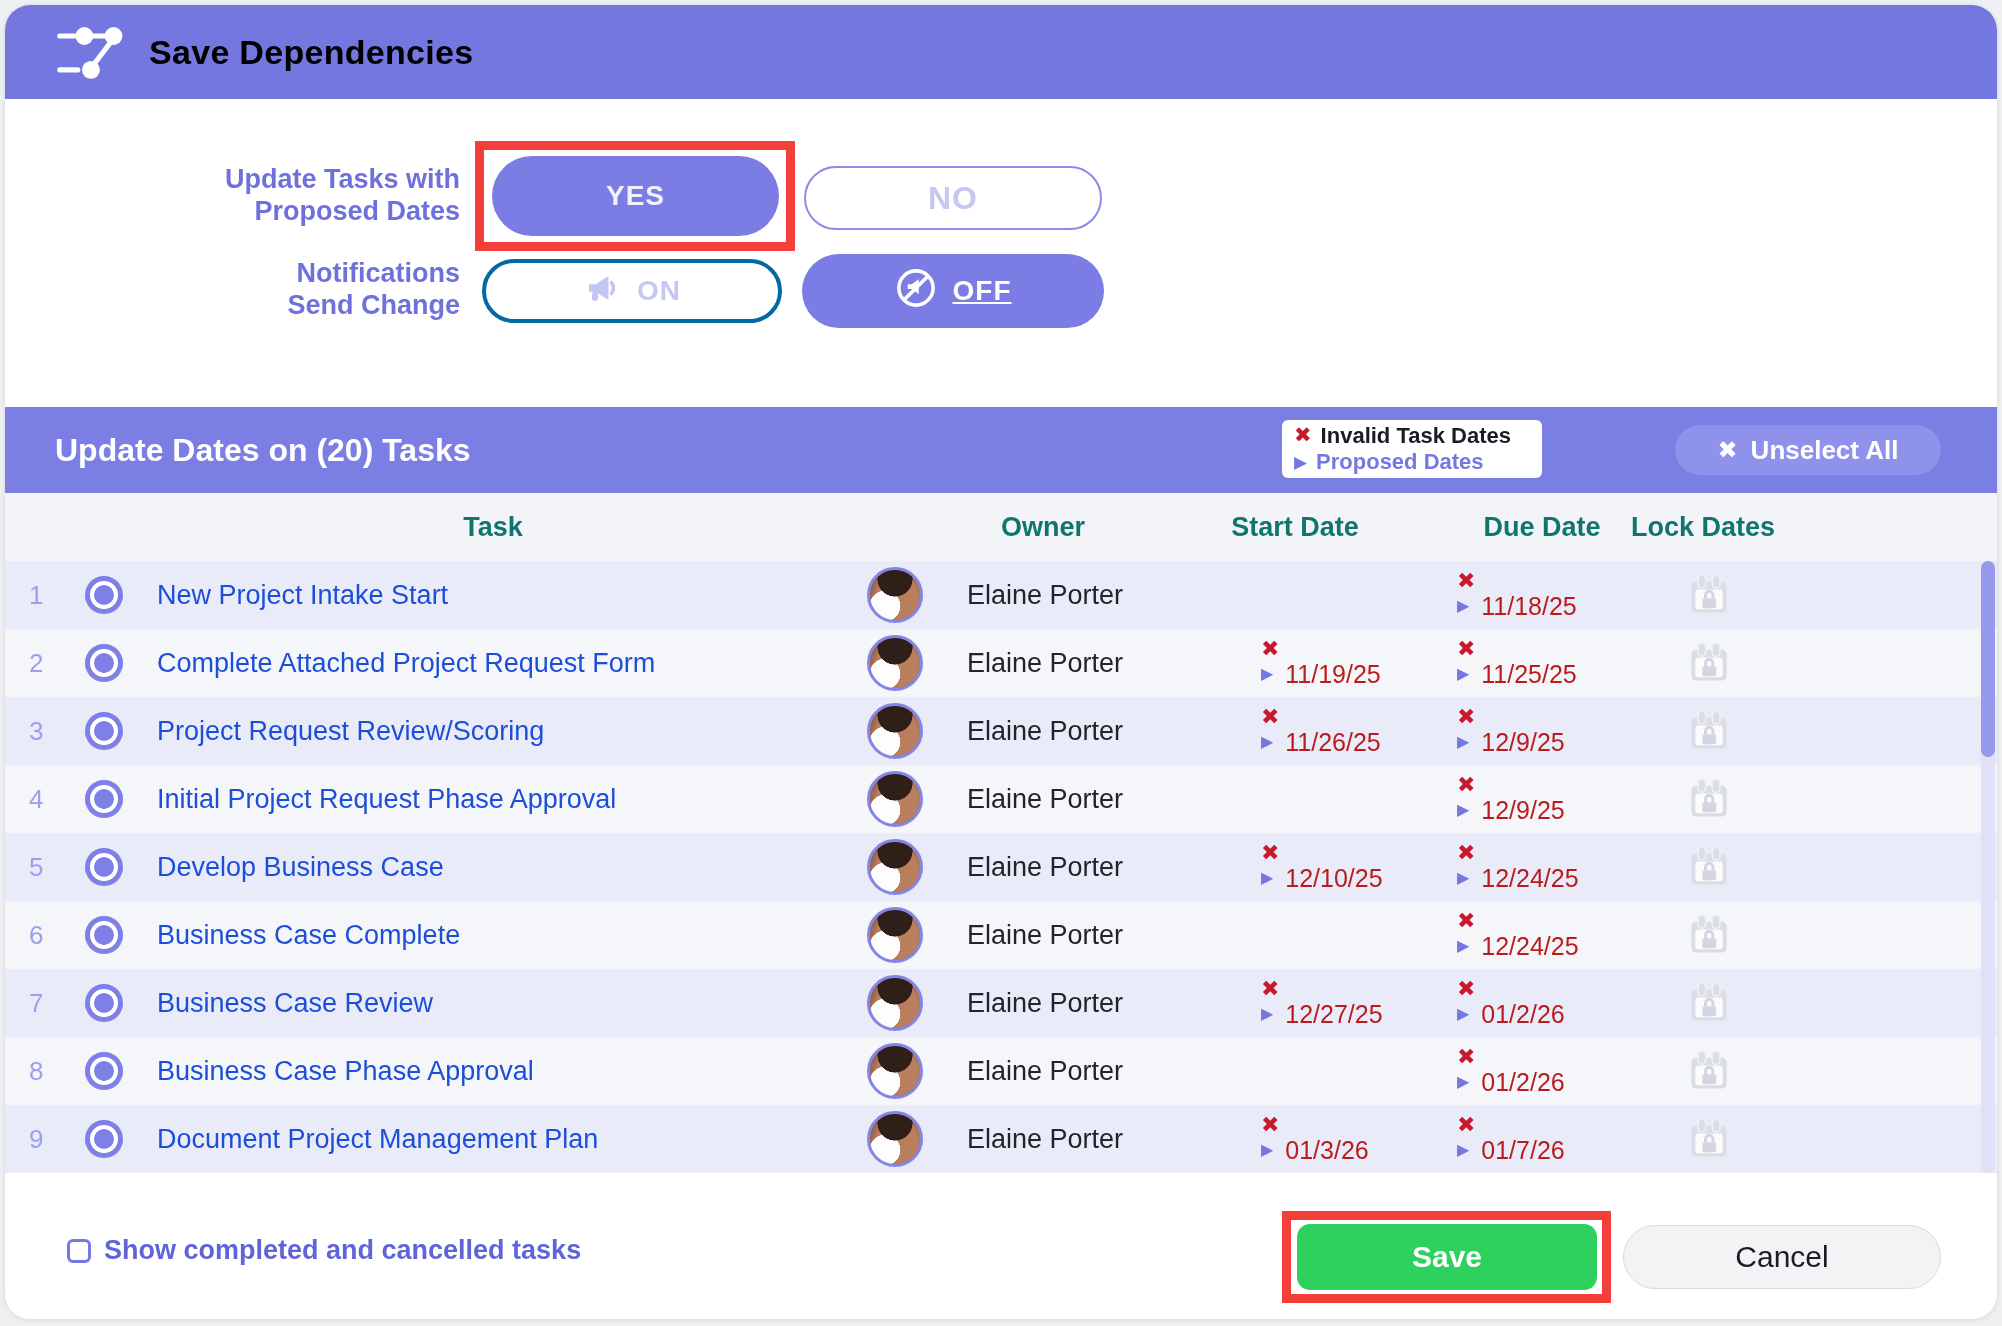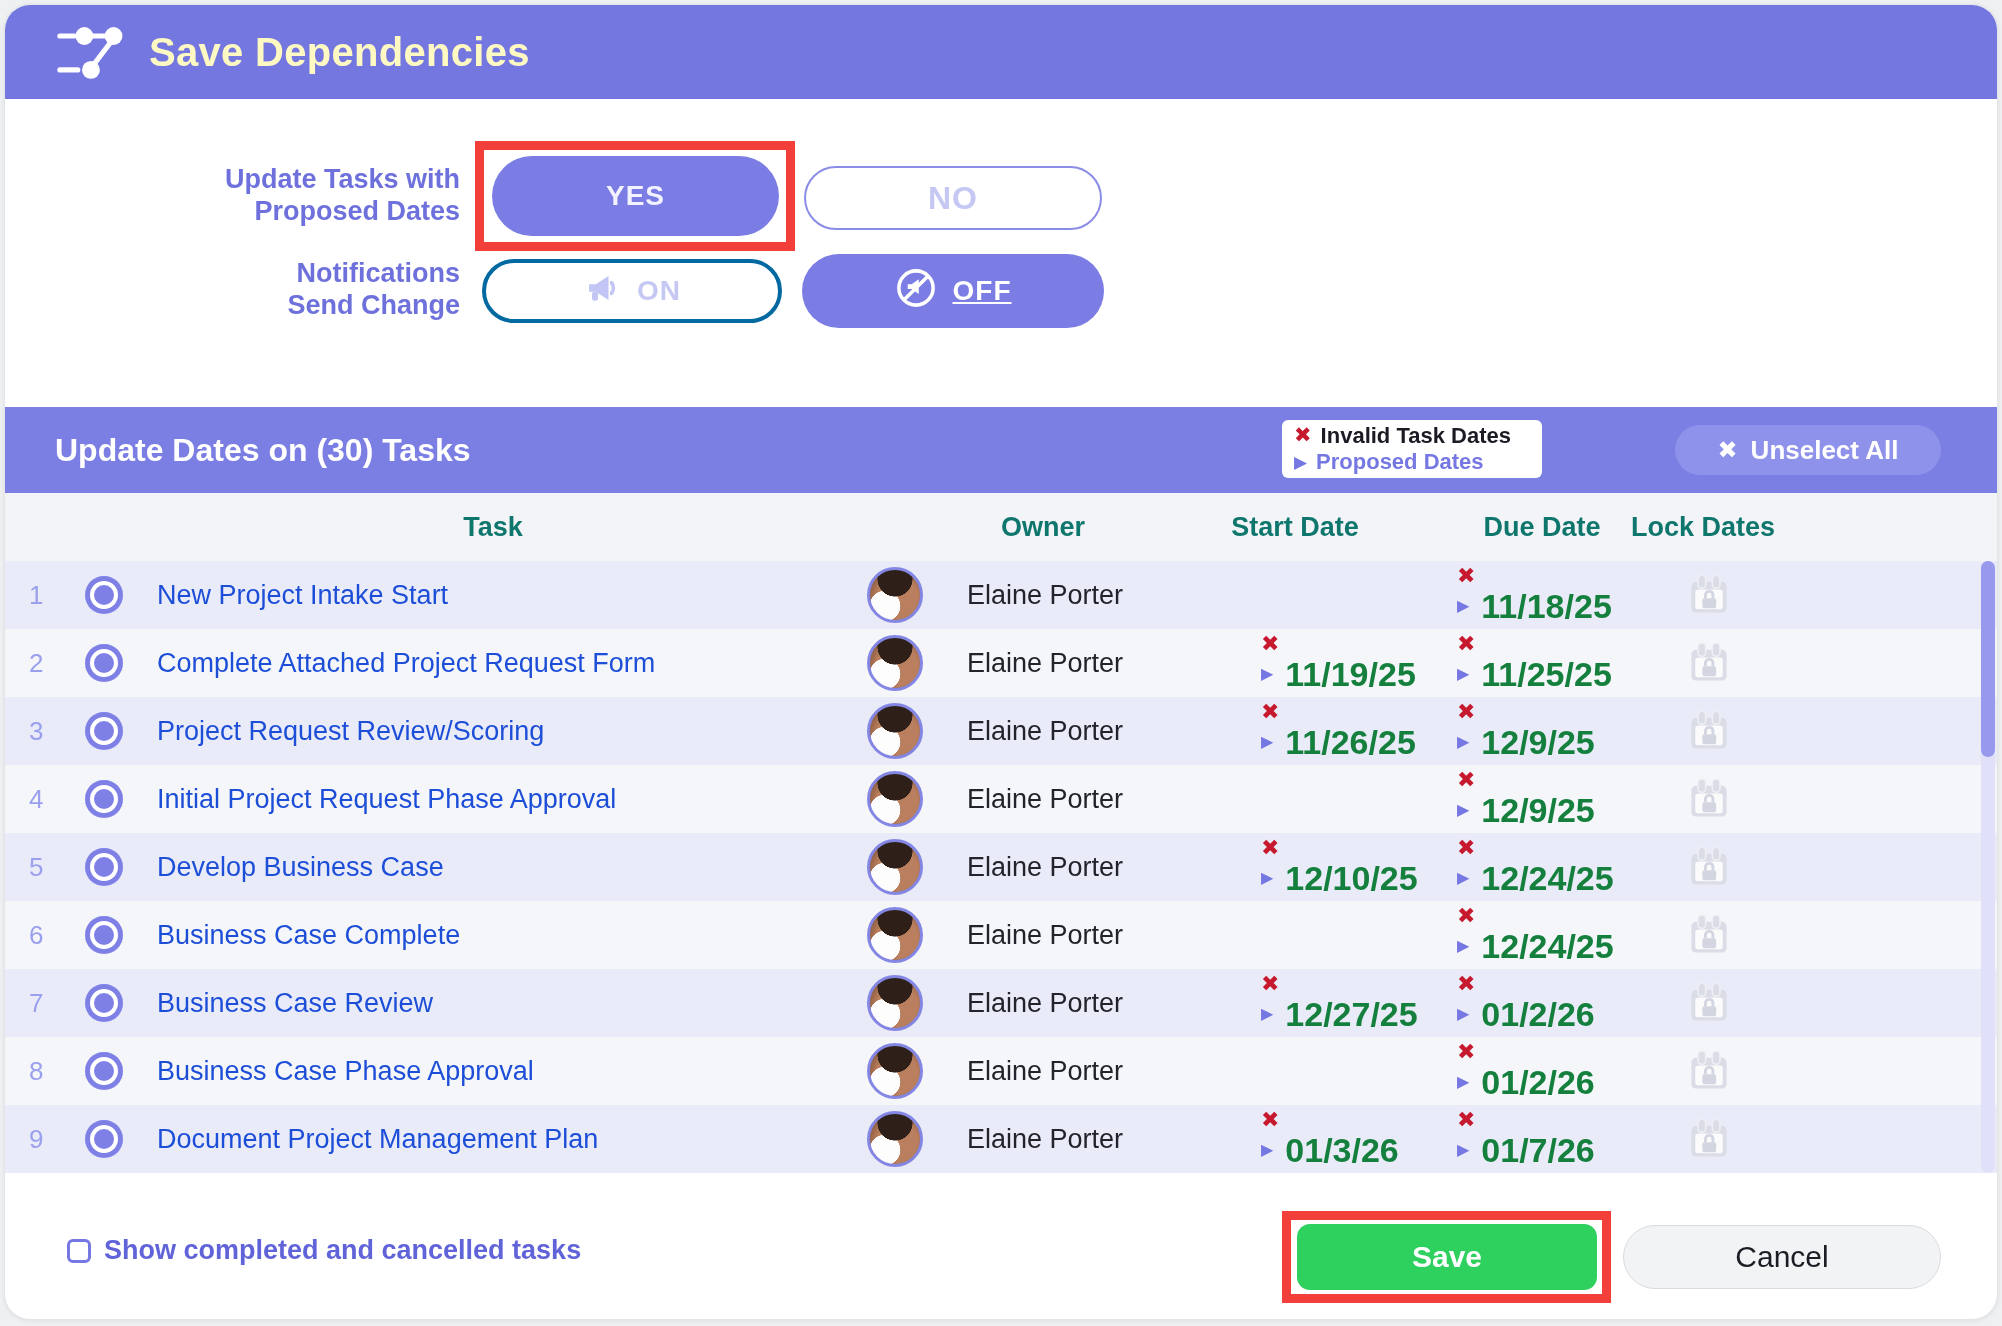--- a/index.html
+++ b/index.html
@@ -11,7 +11,7 @@
   
   .hdr { position:absolute; left:0; top:0; right:0; height:94px; background:#7477df; display:flex; align-items:center; }
   .hdr-icon { margin-left:50px; width:70px; height:64px; display:flex; align-items:center; }
-  .hdr-title { color:#fef9c3; font-size:40px; font-weight:600; margin-left:24px; letter-spacing:.3px; }
+  .hdr-title { color:#000000; font-size:34px; font-weight:600; margin-left:24px; letter-spacing:.3px; }
 
   
   .opt-label { position:absolute; left:120px; width:335px; text-align:right; color:#6e71dc;

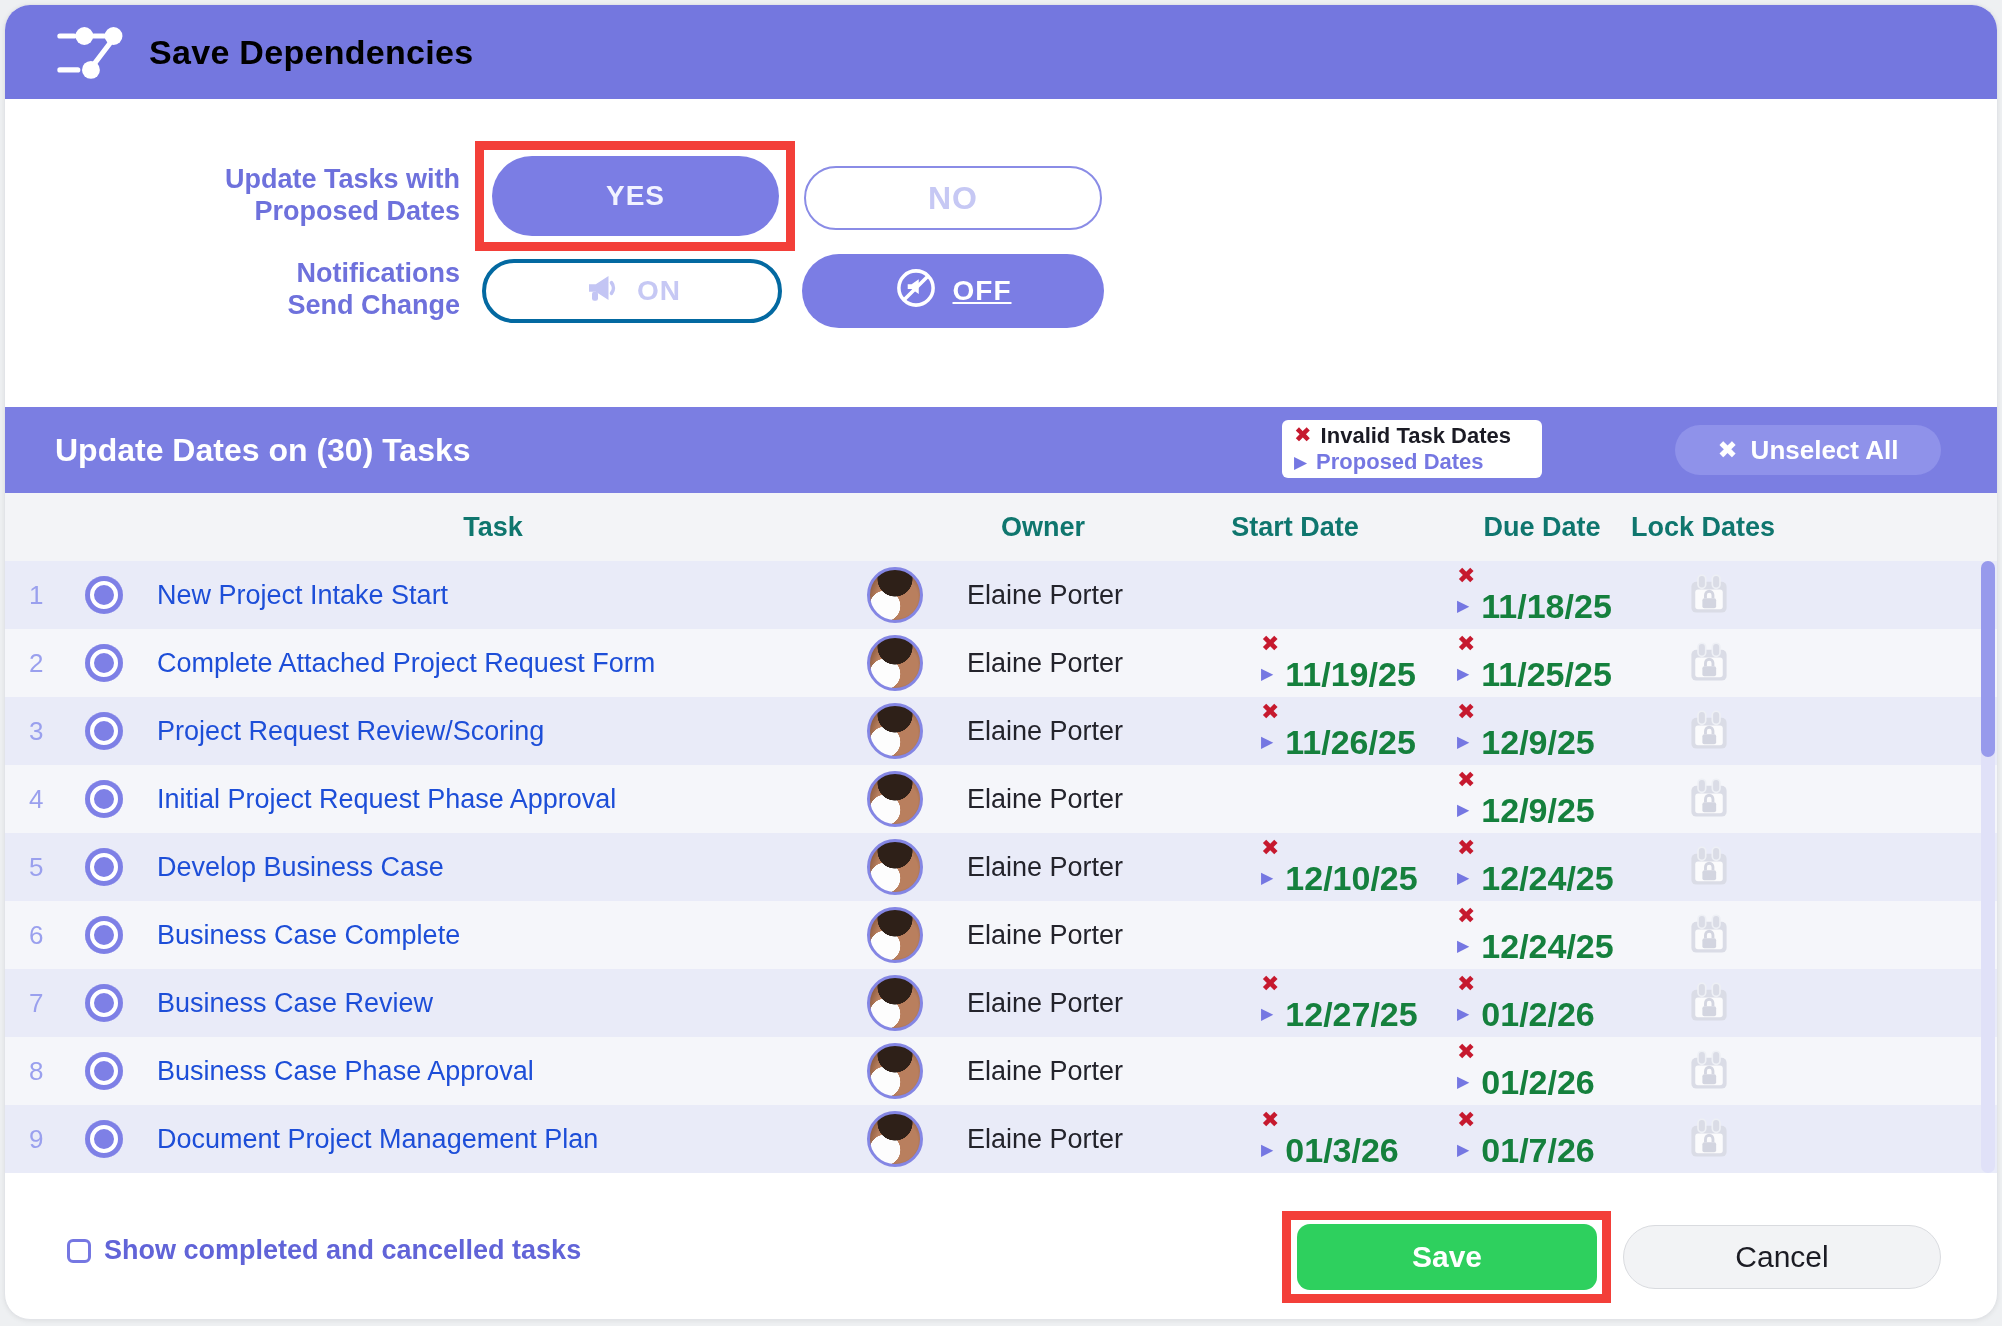--- a/index.html
+++ b/index.html
@@ -147,7 +147,7 @@
     </div>
 
     <div class="secbar">
-      <div class="sec-title">Update Dates on (30) Tasks</div>
+      <div class="sec-title">Update Dates on (20) Tasks</div>
     </div>
     <div class="legend">
       <div class="legend-line">

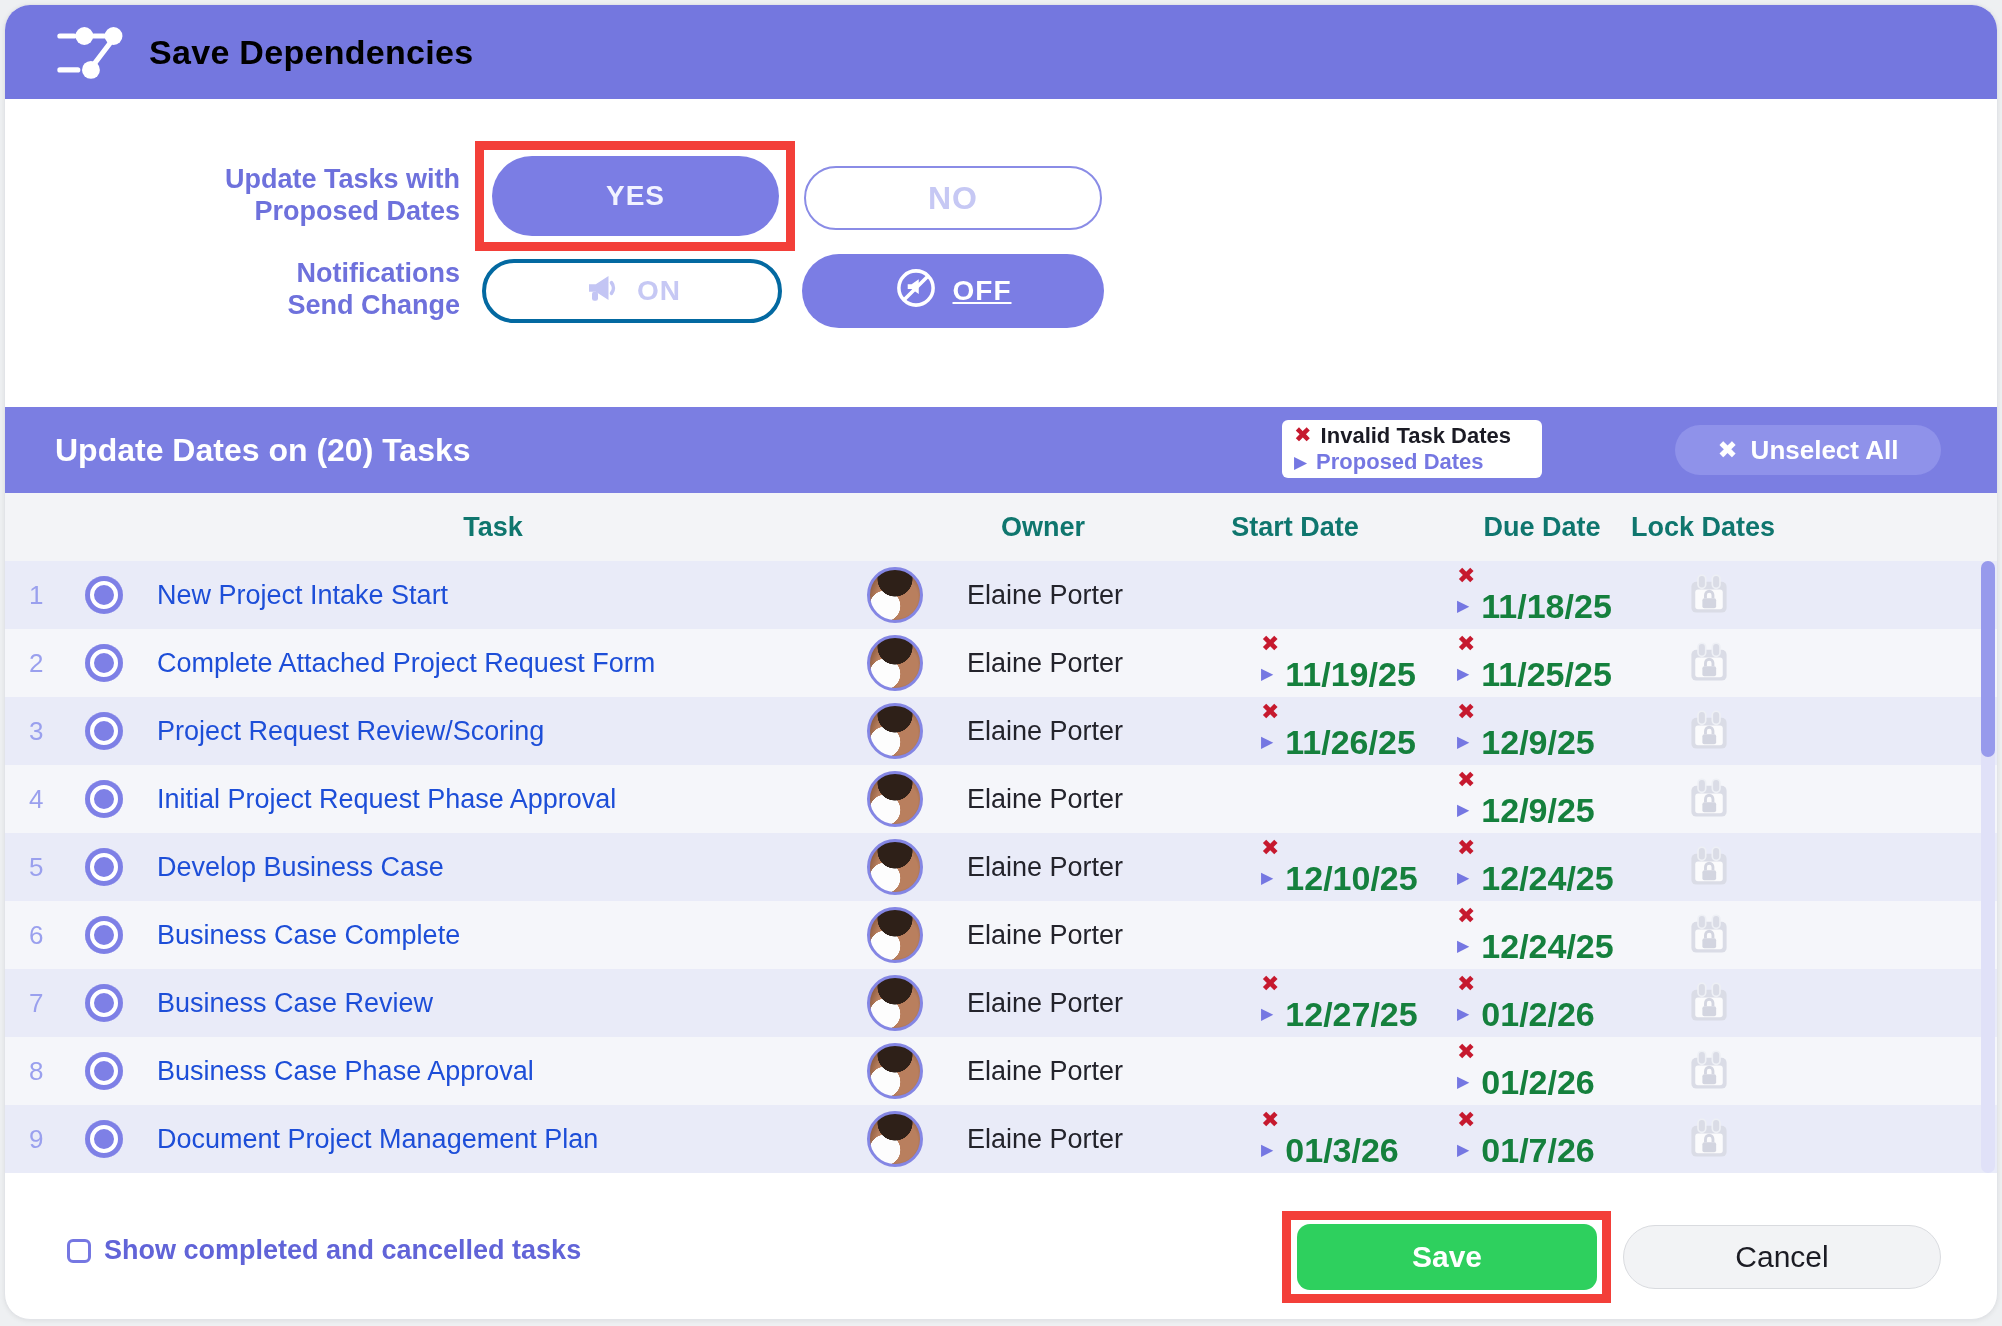--- a/index.html
+++ b/index.html
@@ -72,7 +72,7 @@
   .dx { color:#c6192e; font-size:22px; font-weight:700; line-height:1.05; font-family:"DejaVu Sans", sans-serif; }
   .dline { display:flex; align-items:center; gap:12px; line-height:1.15; }
   .darrow { color:#7577e2; font-size:16px; font-family:"DejaVu Sans", sans-serif; }
-  .dtext { color:#15803d; font-size:34px; font-weight:700; }
+  .dtext { color:#b91c1c; font-size:25px; font-weight:400; }
   .lockcell { position:absolute; left:1682px; top:50%; transform:translateY(-50%); width:44px; height:44px; }
 
   .sb-track { position:absolute; left:1976px; top:556px; width:14px; height:612px; background:#e0e1f8; border-radius:7px; }

